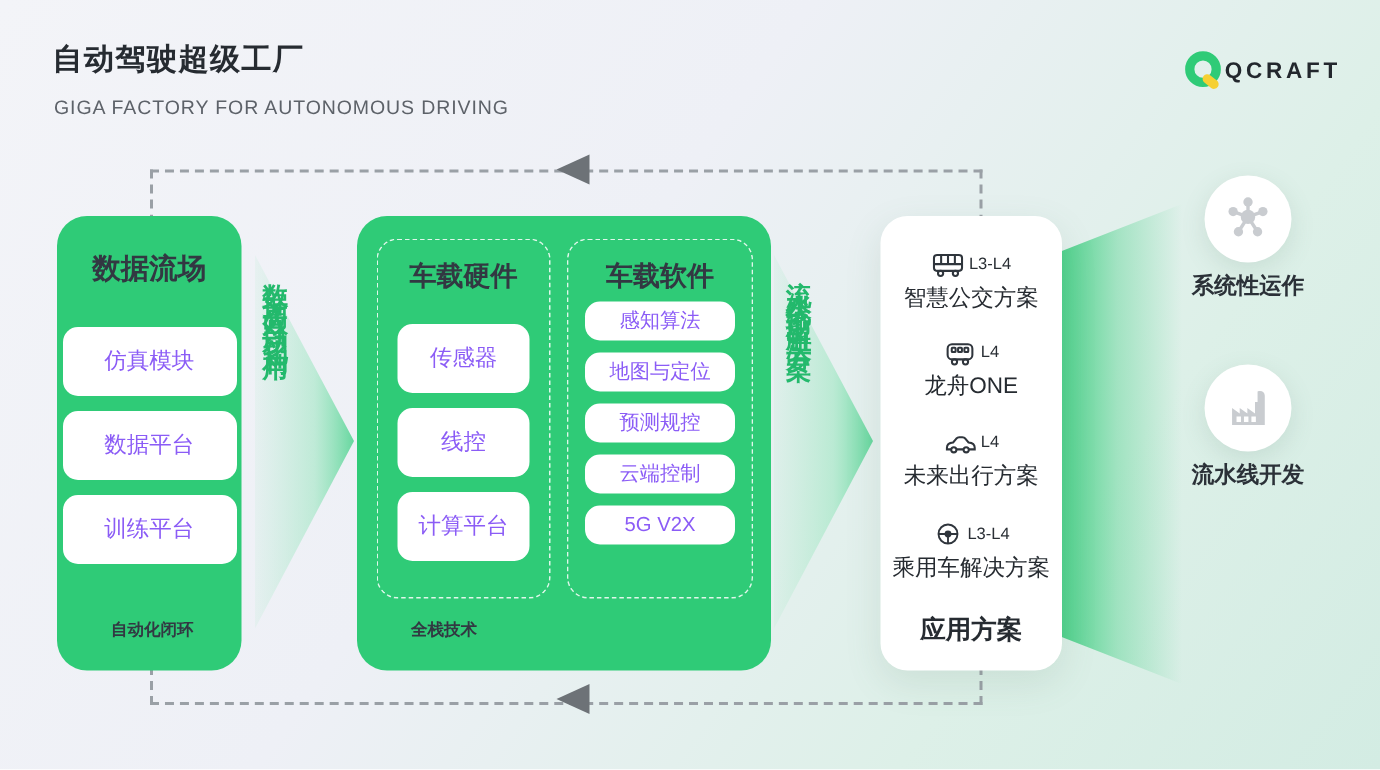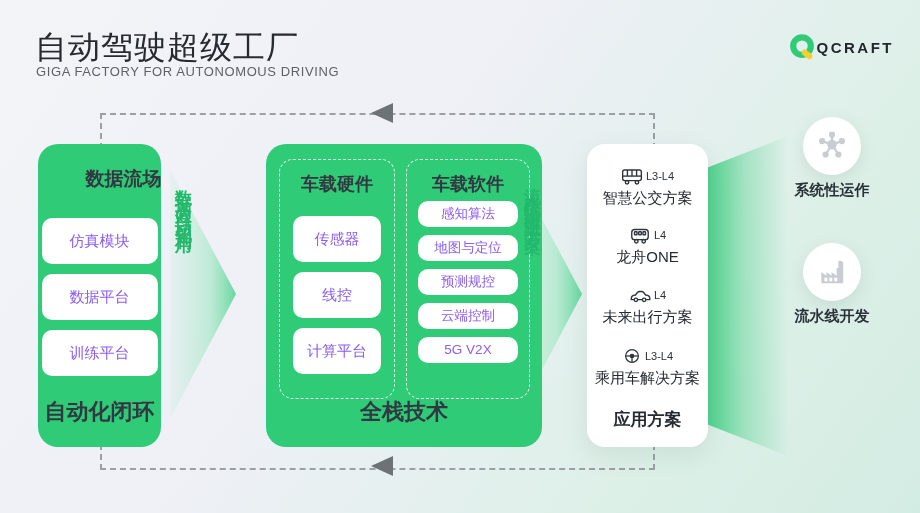--- a/index.html
+++ b/index.html
@@ -7,7 +7,7 @@
     background:linear-gradient(126deg,#f3f4f8 0%,#eef0f6 42%,#ddf0e8 75%,#d3ece3 100%);
     font-family:"Liberation Sans","DejaVu Sans",sans-serif;}
   
-  .header-title{position:absolute;left:35px;top:26px;font-size:32px;font-weight:400;color:#262b31;letter-spacing:1px;}
+  .header-title{position:absolute;left:35px;top:26px;font-size:20px;font-weight:700;color:#262b31;letter-spacing:1px;}
   .header-sub{position:absolute;left:36px;top:64px;font-size:13px;color:#5d6269;letter-spacing:.6px;}
   .logo{position:absolute;right:26px;top:32px;display:flex;align-items:center;gap:0;}
   .logo-text{font-size:15px;font-weight:bold;letter-spacing:2.5px;color:#22272d;}

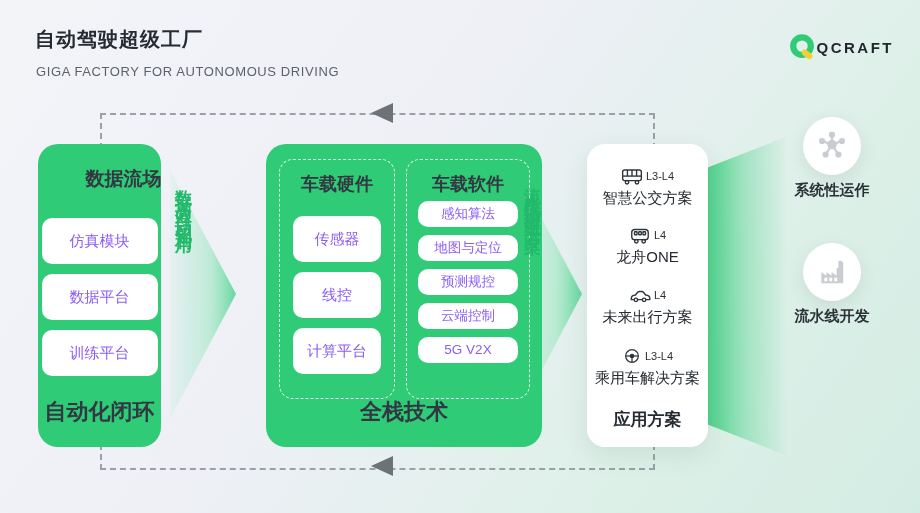--- a/index.html
+++ b/index.html
@@ -20,7 +20,7 @@
   .panel{position:absolute;background:#2fcb77;border-radius:20px;z-index:1;}
   .flow-panel{left:38px;top:144px;width:123px;height:303px;}
   .tech-panel{left:238px;top:144px;width:276px;height:303px;margin-left:28px;}
-  .panel-title{position:absolute;top:22px;width:100%;text-align:center;font-size:19px;font-weight:bold;color:#323842;margin-left:24px;}
+  .panel-title{position:absolute;top:22px;width:100%;text-align:center;font-size:19px;font-weight:bold;color:#323842;}
   .panel-footer{position:absolute;bottom:20px;width:100%;text-align:center;font-size:22px;font-weight:bold;color:#323842;}
   .pill{position:absolute;left:50%;transform:translateX(-50%);background:#fff;border-radius:10px;color:#8b5cf6;text-align:center;white-space:nowrap;}
   .pill.big{width:116px;height:46px;line-height:46px;font-size:15px;}

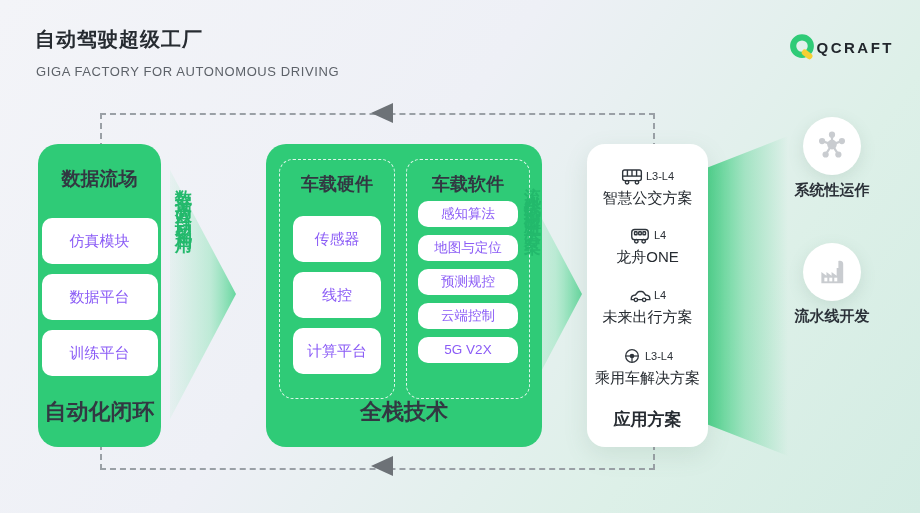--- a/index.html
+++ b/index.html
@@ -19,7 +19,7 @@
   
   .panel{position:absolute;background:#2fcb77;border-radius:20px;z-index:1;}
   .flow-panel{left:38px;top:144px;width:123px;height:303px;}
-  .tech-panel{left:238px;top:144px;width:276px;height:303px;margin-left:28px;}
+  .tech-panel{left:238px;top:144px;width:276px;height:303px;}
   .panel-title{position:absolute;top:22px;width:100%;text-align:center;font-size:19px;font-weight:bold;color:#323842;}
   .panel-footer{position:absolute;bottom:20px;width:100%;text-align:center;font-size:22px;font-weight:bold;color:#323842;}
   .pill{position:absolute;left:50%;transform:translateX(-50%);background:#fff;border-radius:10px;color:#8b5cf6;text-align:center;white-space:nowrap;}

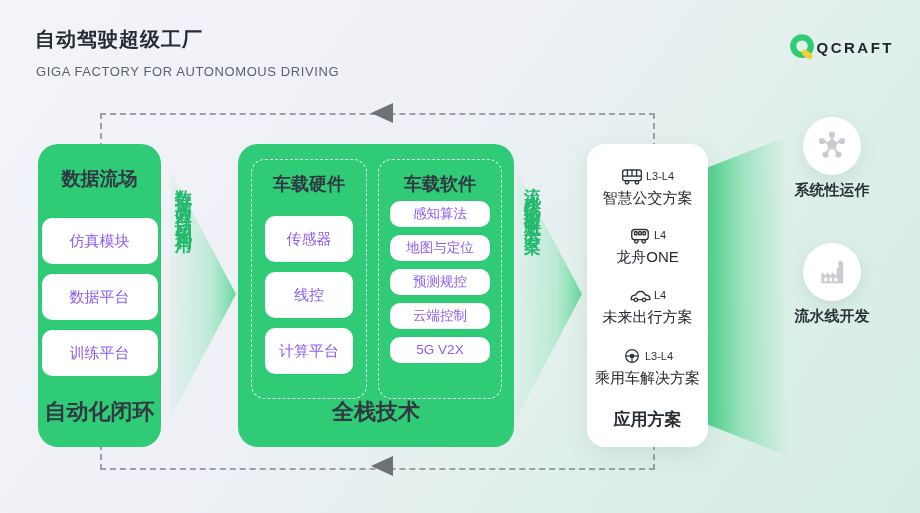--- a/index.html
+++ b/index.html
@@ -21,7 +21,7 @@
   .flow-panel{left:38px;top:144px;width:123px;height:303px;}
   .tech-panel{left:238px;top:144px;width:276px;height:303px;}
   .panel-title{position:absolute;top:22px;width:100%;text-align:center;font-size:19px;font-weight:bold;color:#323842;}
-  .panel-footer{position:absolute;bottom:20px;width:100%;text-align:center;font-size:22px;font-weight:bold;color:#323842;}
+  .panel-footer{position:absolute;bottom:20px;width:100%;font-size:11px;font-weight:bold;color:#323842;padding-left:36px;}
   .pill{position:absolute;left:50%;transform:translateX(-50%);background:#fff;border-radius:10px;color:#8b5cf6;text-align:center;white-space:nowrap;}
   .pill.big{width:116px;height:46px;line-height:46px;font-size:15px;}
   .tech-col{position:absolute;top:15px;height:238px;border:1.6px dashed rgba(255,255,255,.85);border-radius:14px;}

